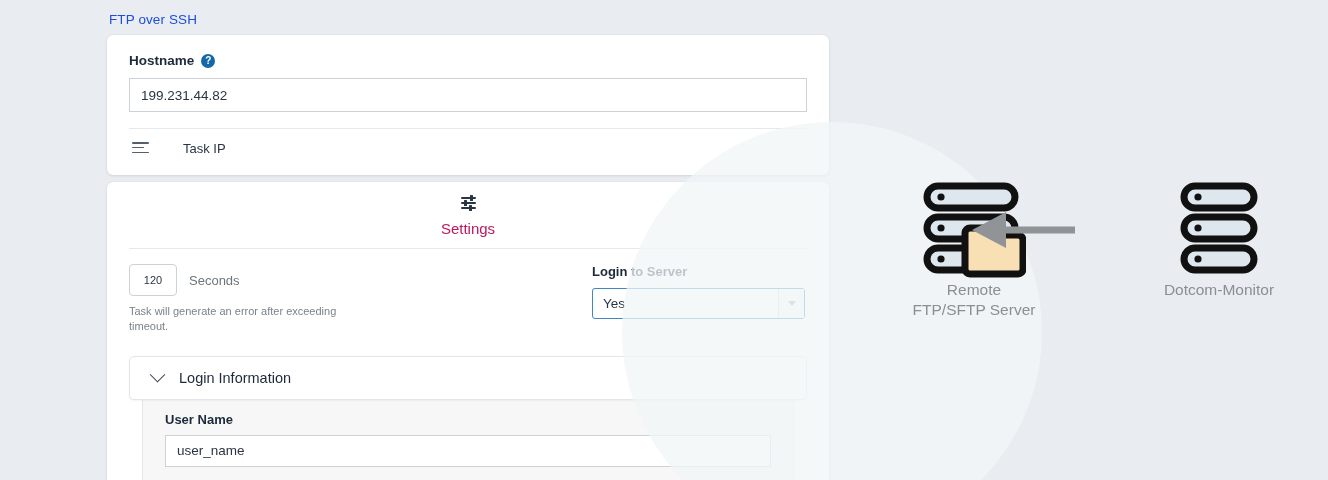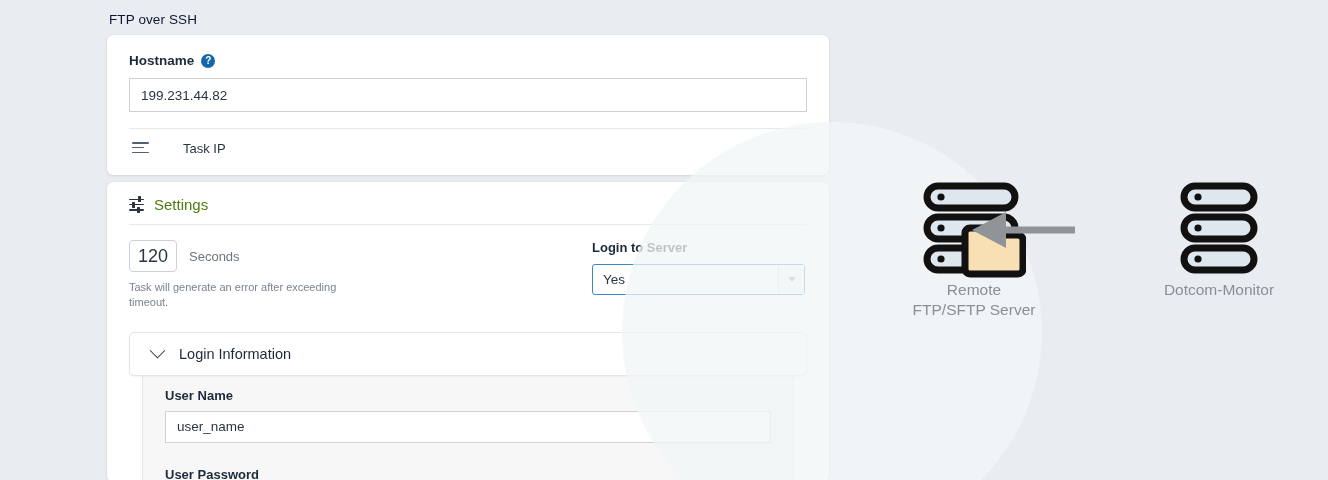--- a/index.html
+++ b/index.html
@@ -43,7 +43,7 @@
 
   .section-caption {
     font-size: 13.5px;
-    color: #0f172a;
+    color: #1d4ed8;
     padding: 12px 0 8px 2px;
     letter-spacing: .1px;
   }

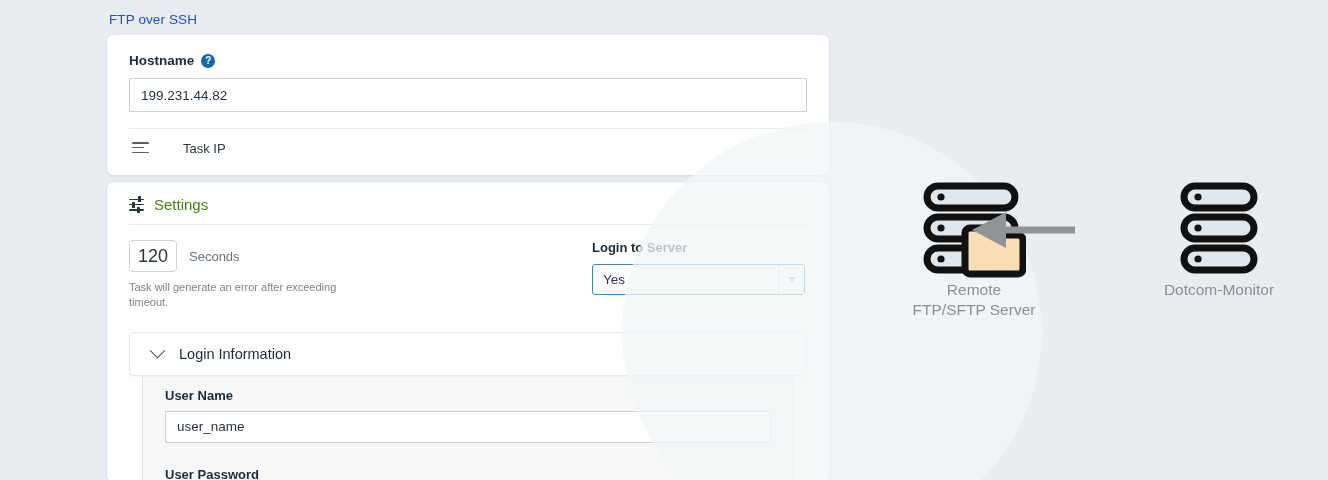--- a/index.html
+++ b/index.html
@@ -124,8 +124,9 @@
 
   .settings-head {
     display: flex; align-items: center; gap: 10px;
-    font-size: 15px; color: #4d7c0f;
+    font-size: 15px; color: #be185d;
     padding-bottom: 11px;
+    flex-direction: column;
   }
   .sliders-icon { width: 15px; height: 14px; position: relative; display:block; }
   .sliders-icon i {

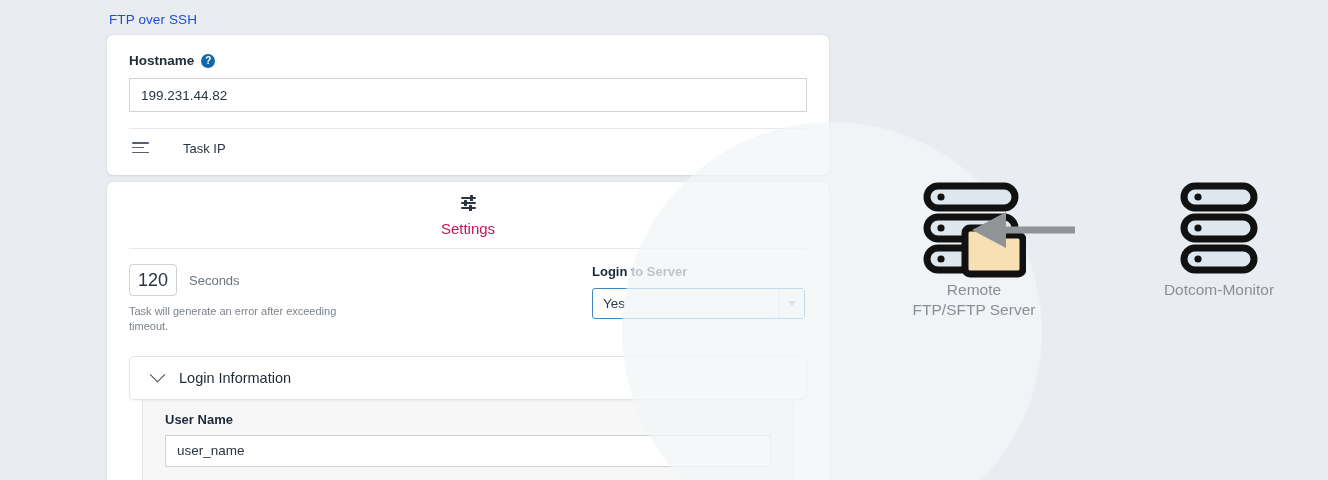--- a/index.html
+++ b/index.html
@@ -162,7 +162,7 @@
   .timeout-input {
     width: 48px; height: 32px;
     border: 1px solid #ccd2d8; border-radius: 4px;
-    text-align: center; font-size: 18px; color: #2b3542;
+    text-align: center; font-size: 11px; color: #2b3542;
     background: #fff; font-family: "Liberation Sans", sans-serif; outline: none;
   }
   .unit { font-size: 13px; color: #6d757d; }

